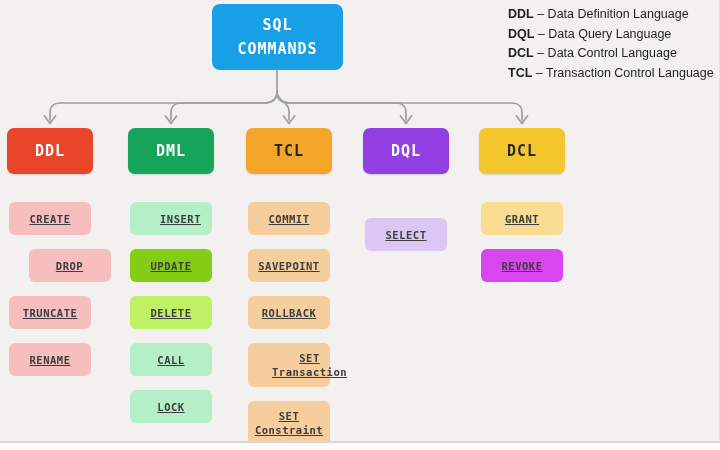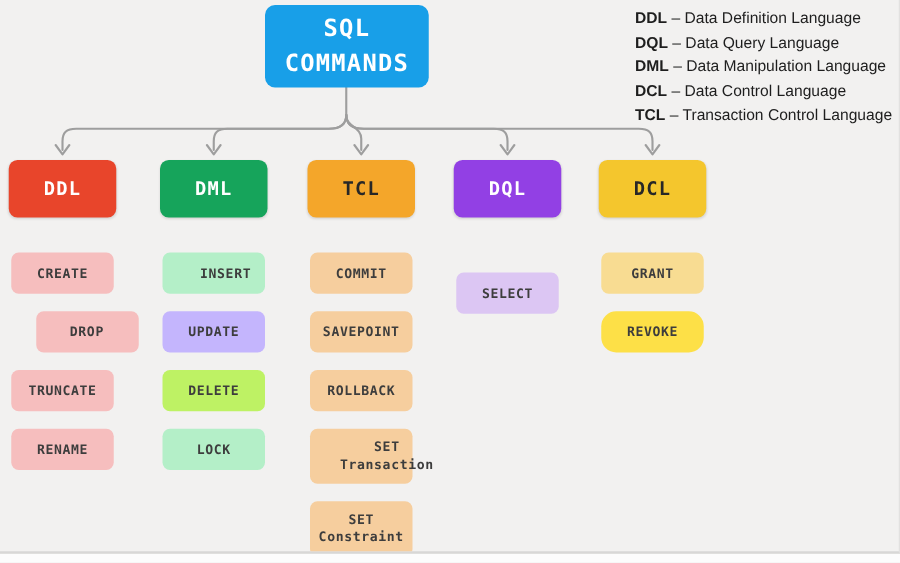--- a/index.html
+++ b/index.html
@@ -33,7 +33,7 @@
     color: #ffffff;
     font-family: "DejaVu Sans Mono", monospace;
     font-weight: bold;
-    font-size: 19px;
+    font-size: 15px;
     letter-spacing: 1px;
     line-height: 1;
   }

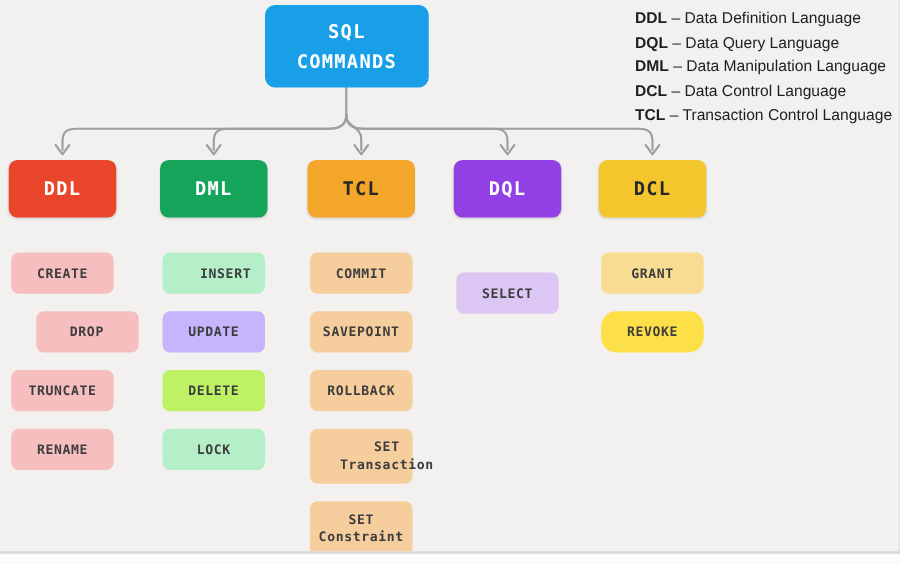--- a/index.html
+++ b/index.html
@@ -145,7 +145,6 @@
 
   <div class="legend-item"><b>DQL</b><span> – Data Query Language</span></div>
 
-  <div class="legend-item"><b>DML</b><span> – Data Manipulation Language</span></div>
 
   <div class="legend-item"><b>DCL</b><span> – Data Control Language</span></div>
 

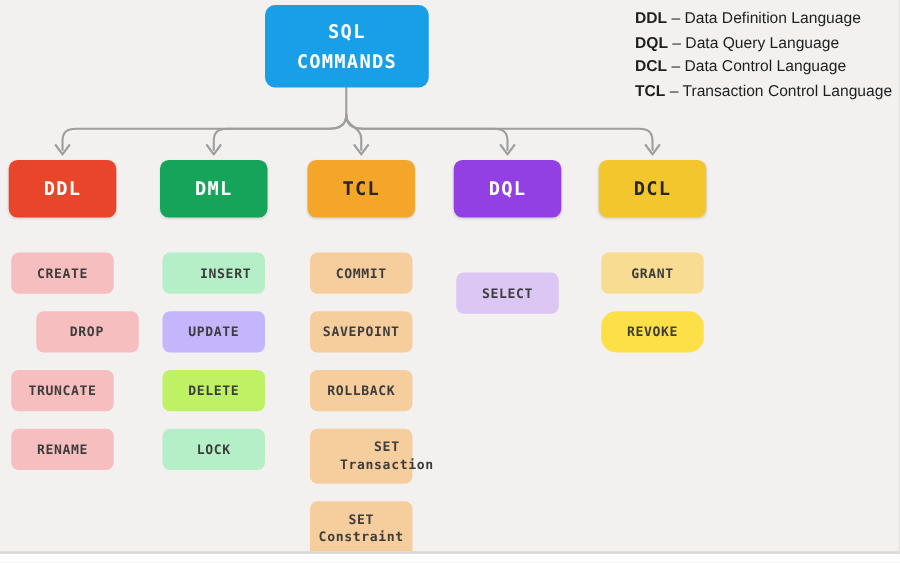--- a/index.html
+++ b/index.html
@@ -105,6 +105,7 @@
     letter-spacing: 0.5px;
     line-height: 14px;
     color: #3d3d3d;
+    text-decoration: underline;
   }
 </style>
 </head>

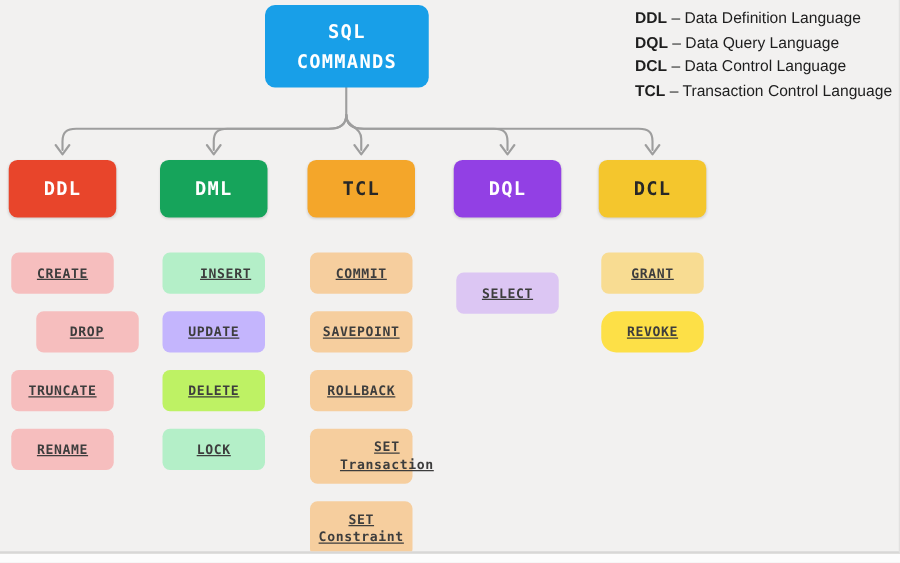--- a/index.html
+++ b/index.html
@@ -167,7 +167,7 @@
     <div class="cat-box" style="background: rgb(22, 164, 91); color: rgb(255, 255, 255);">DML</div>
     <div class="chips">
           <div class="chip" style="background: rgb(180, 239, 200); padding-left: 22px;">INSERT</div>
-          <div class="chip" style="background: #c4b5fd;">UPDATE</div>
+          <div class="chip" style="background: #84cc16;">UPDATE</div>
           <div class="chip" style="background: #bef264;">DELETE</div>
           <div class="chip" style="background: rgb(180, 239, 200);">LOCK</div>
         </div>

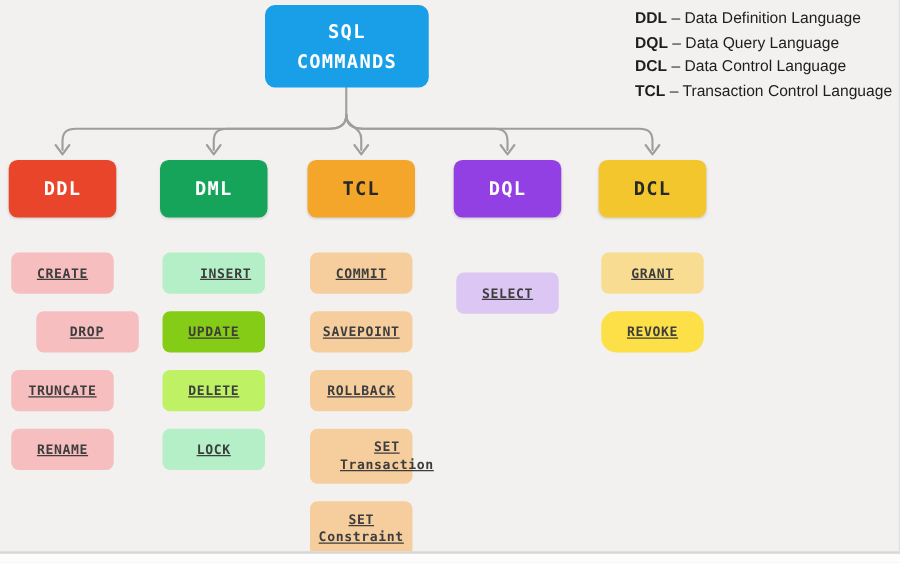--- a/index.html
+++ b/index.html
@@ -195,7 +195,7 @@
     <div class="cat-box" style="background: rgb(244, 198, 45); color: rgb(39, 39, 39);">DCL</div>
     <div class="chips">
           <div class="chip" style="background: rgb(248, 220, 146);">GRANT</div>
-          <div class="chip" style="background: #fde047; border-radius: 12px;">REVOKE</div>
+          <div class="chip" style="background: #d946ef;">REVOKE</div>
         </div>
   </div>
 </div>

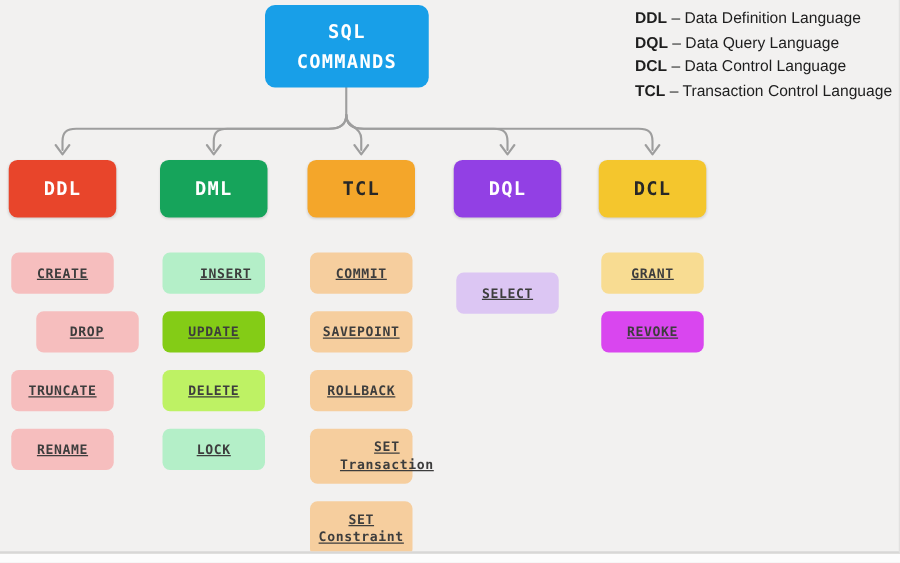--- a/index.html
+++ b/index.html
@@ -169,6 +169,7 @@
           <div class="chip" style="background: rgb(180, 239, 200); padding-left: 22px;">INSERT</div>
           <div class="chip" style="background: #84cc16;">UPDATE</div>
           <div class="chip" style="background: #bef264;">DELETE</div>
+          <div class="chip" style="background: rgb(180, 239, 200);">CALL</div>
           <div class="chip" style="background: rgb(180, 239, 200);">LOCK</div>
         </div>
   </div>

